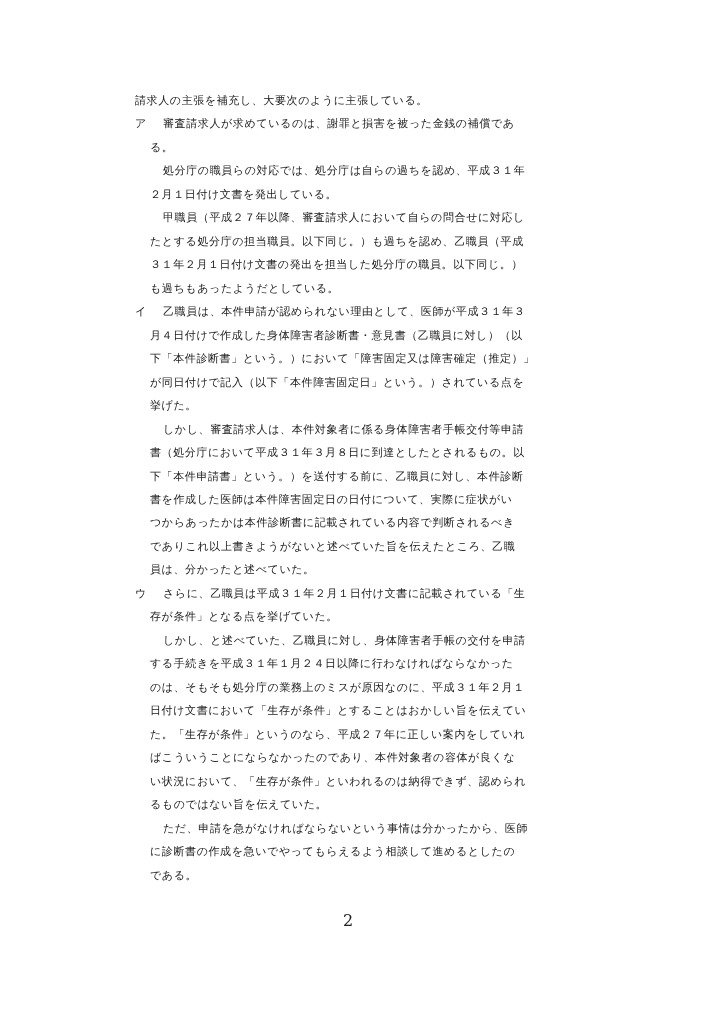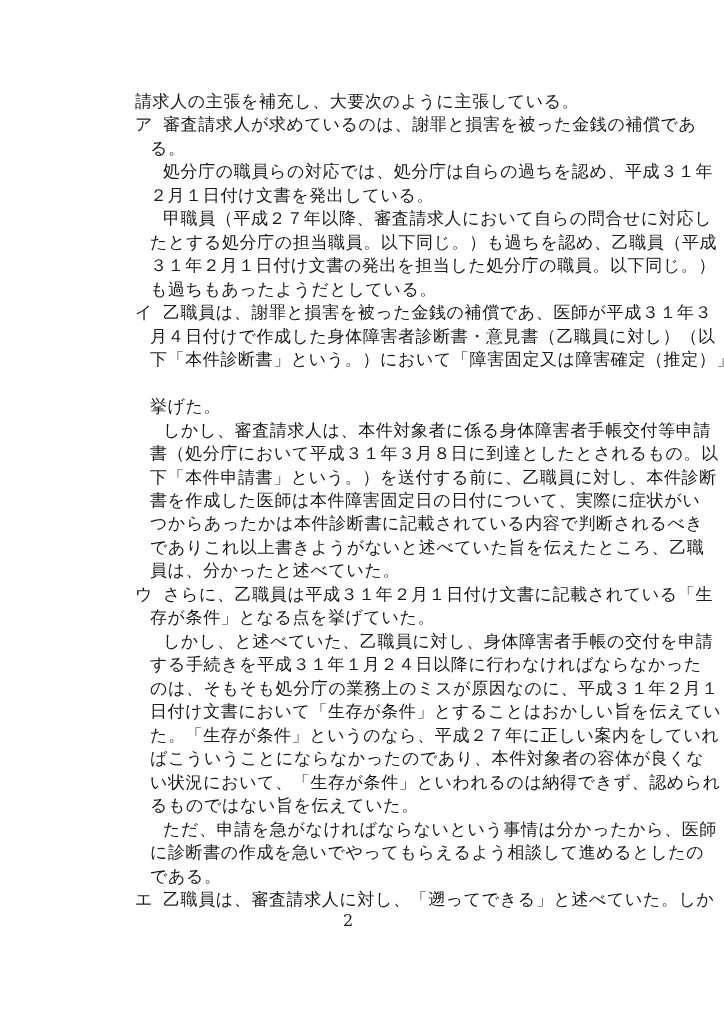--- a/index.html
+++ b/index.html
@@ -25,7 +25,7 @@
     .line {
       position: absolute;
       white-space: nowrap;
-      font-size: 17px;
+      font-size: 11px;
       line-height: 20px;
       letter-spacing: 0.6px;
       height: 20px;

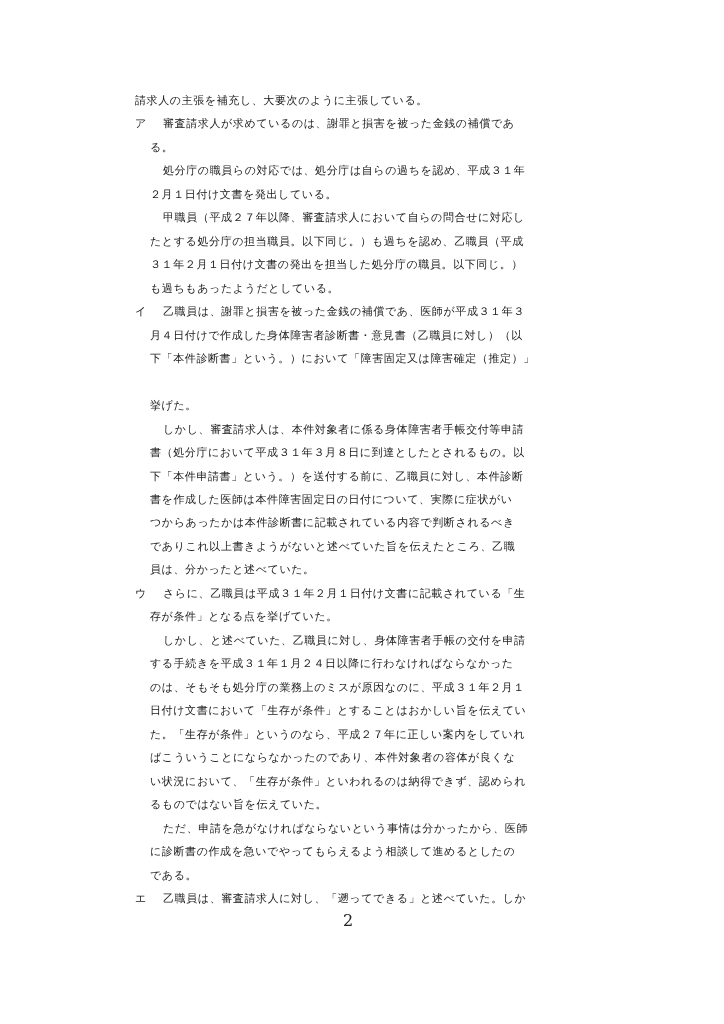--- a/index.html
+++ b/index.html
@@ -57,7 +57,7 @@
     <div class="line" style="left: 150px; top: 232px;"><span>たとする処分庁の担当職員。以下同じ。）も過ちを認め、乙職員（平成</span></div>
     <div class="line" style="left: 150px; top: 255px;"><span>３１年２月１日付け文書の発出を担当した処分庁の職員。以下同じ。）</span></div>
     <div class="line" style="left: 150px; top: 279px;"><span>も過ちもあったようだとしている。</span></div>
-    <div class="line" style="left: 135px; top: 302px;"><span class="marker">イ</span><span>乙職員は、謝罪と損害を被った金銭の補償であ、医師が平成３１年３</span></div>
+    <div class="line" style="left: 135px; top: 302px;"><span class="marker">イ</span><span>乙職員は、本件申請が認められない理由として、医師が平成３１年３</span></div>
     <div class="line" style="left: 150px; top: 326px;"><span>月４日付けで作成した身体障害者診断書・意見書（乙職員に対し）（以</span></div>
     <div class="line" style="left: 150px; top: 349px;"><span>下「本件診断書」という。）において「障害固定又は障害確定（推定）」</span></div>
     <div class="line" style="left: 150px; top: 396px;"><span>挙げた。</span></div>

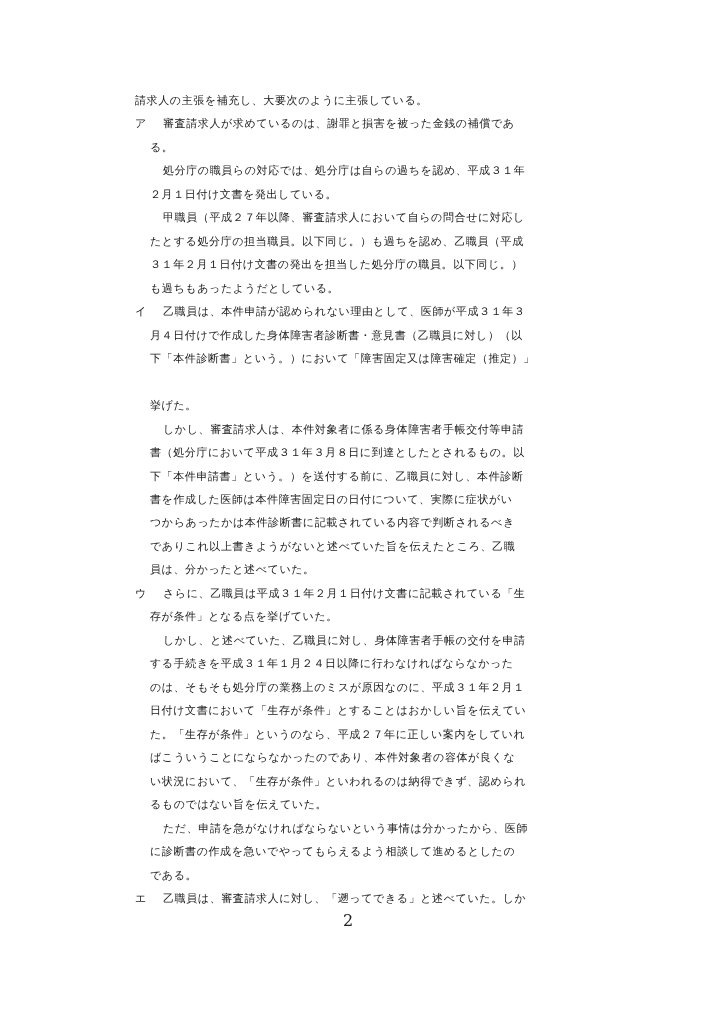--- a/index.html
+++ b/index.html
@@ -60,6 +60,7 @@
     <div class="line" style="left: 135px; top: 302px;"><span class="marker">イ</span><span>乙職員は、本件申請が認められない理由として、医師が平成３１年３</span></div>
     <div class="line" style="left: 150px; top: 326px;"><span>月４日付けで作成した身体障害者診断書・意見書（乙職員に対し）（以</span></div>
     <div class="line" style="left: 150px; top: 349px;"><span>下「本件診断書」という。）において「障害固定又は障害確定（推定）」</span></div>
+    <div class="line" style="left: 150px; top: 373px;"><span>が同日付けで記入（以下「本件障害固定日」という。）されている点を</span></div>
     <div class="line" style="left: 150px; top: 396px;"><span>挙げた。</span></div>
     <div class="line" style="left: 163px; top: 420px;"><span>しかし、審査請求人は、本件対象者に係る身体障害者手帳交付等申請</span></div>
     <div class="line" style="left: 150px; top: 443px;"><span>書（処分庁において平成３１年３月８日に到達としたとされるもの。以</span></div>

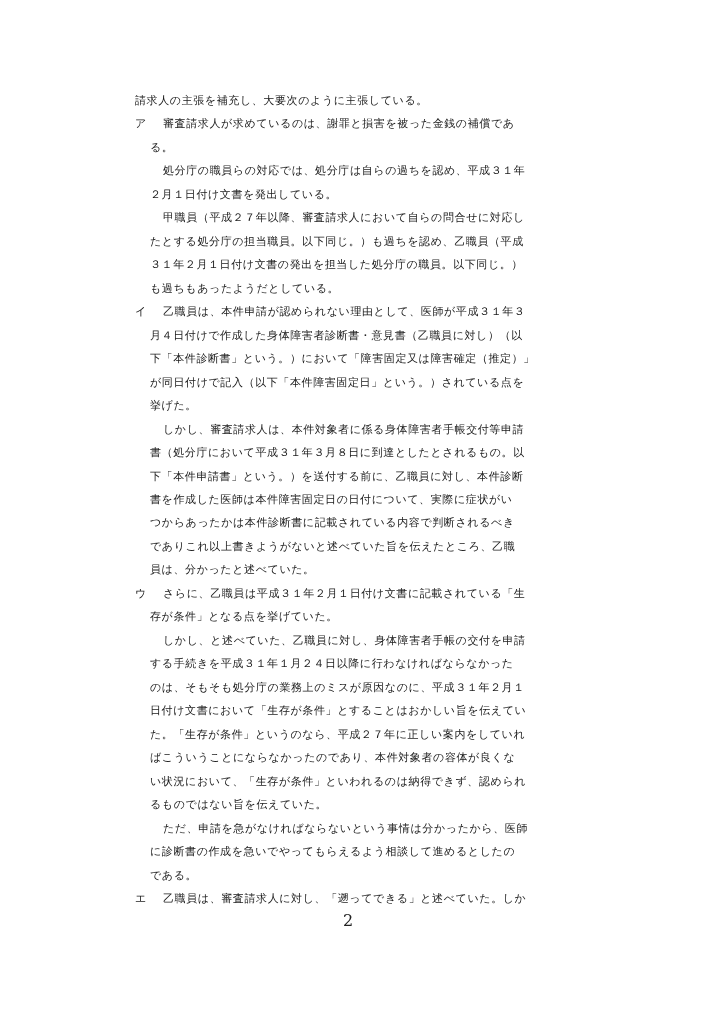--- a/index.html
+++ b/index.html
@@ -82,7 +82,6 @@
     <div class="line" style="left: 163px; top: 819px;"><span>ただ、申請を急がなければならないという事情は分かったから、医師</span></div>
     <div class="line" style="left: 150px; top: 842px;"><span>に診断書の作成を急いでやってもらえるよう相談して進めるとしたの</span></div>
     <div class="line" style="left: 150px; top: 866px;"><span>である。</span></div>
-    <div class="line" style="left: 135px; top: 889px;"><span class="marker">エ</span><span>乙職員は、審査請求人に対し、「遡ってできる」と述べていた。しか</span></div>
   </div>
 
 </body></html>

